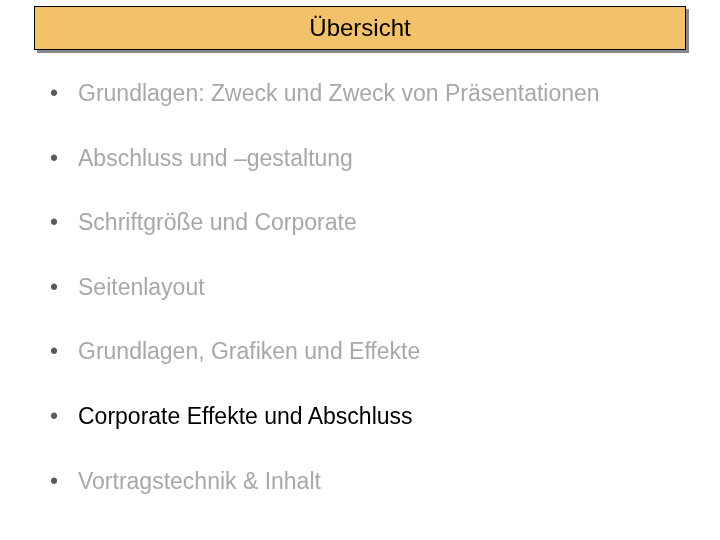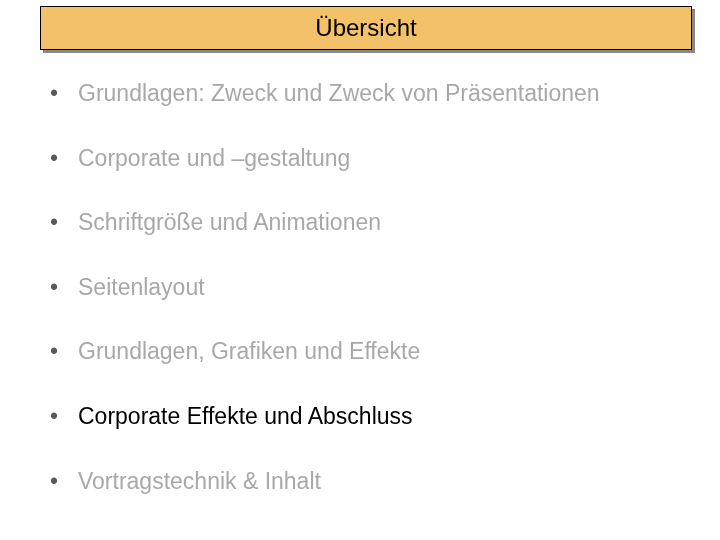--- a/index.html
+++ b/index.html
@@ -19,7 +19,7 @@
   }
   .title-wrap {
     position: absolute;
-    left: 40px;
+    left: 34px;
     top: 6px;
     width: 652px;
     height: 44px;

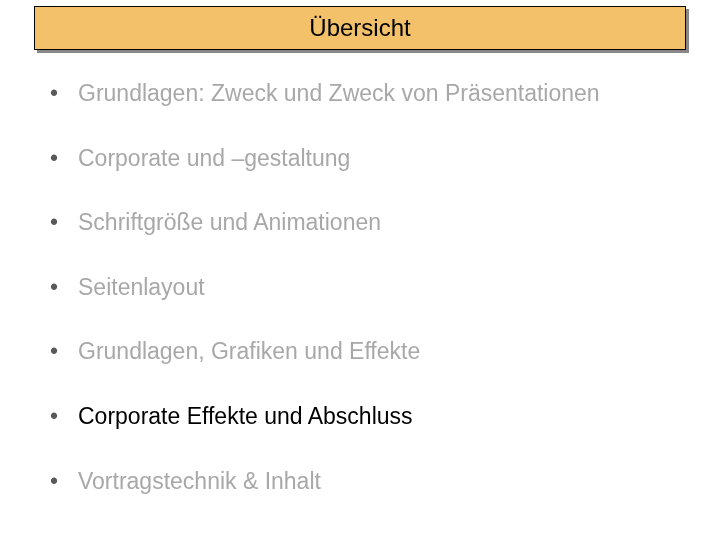--- a/index.html
+++ b/index.html
@@ -100,7 +100,7 @@
 
     <div class="bullet-row dim">
       <span class="bullet-dot">•</span>
-      <span class="bullet-text">Corporate und –gestaltung</span>
+      <span class="bullet-text">Abschluss und –gestaltung</span>
     </div>
 
     <div class="bullet-row dim">

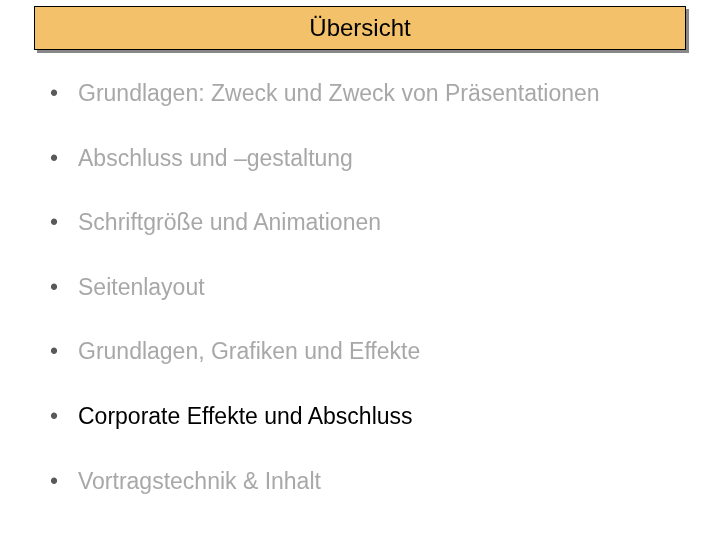--- a/index.html
+++ b/index.html
@@ -105,7 +105,7 @@
 
     <div class="bullet-row dim">
       <span class="bullet-dot">•</span>
-      <span class="bullet-text">Schriftgröße und Animationen</span>
+      <span class="bullet-text">Schriftgröße und Corporate</span>
     </div>
 
     <div class="bullet-row dim">

